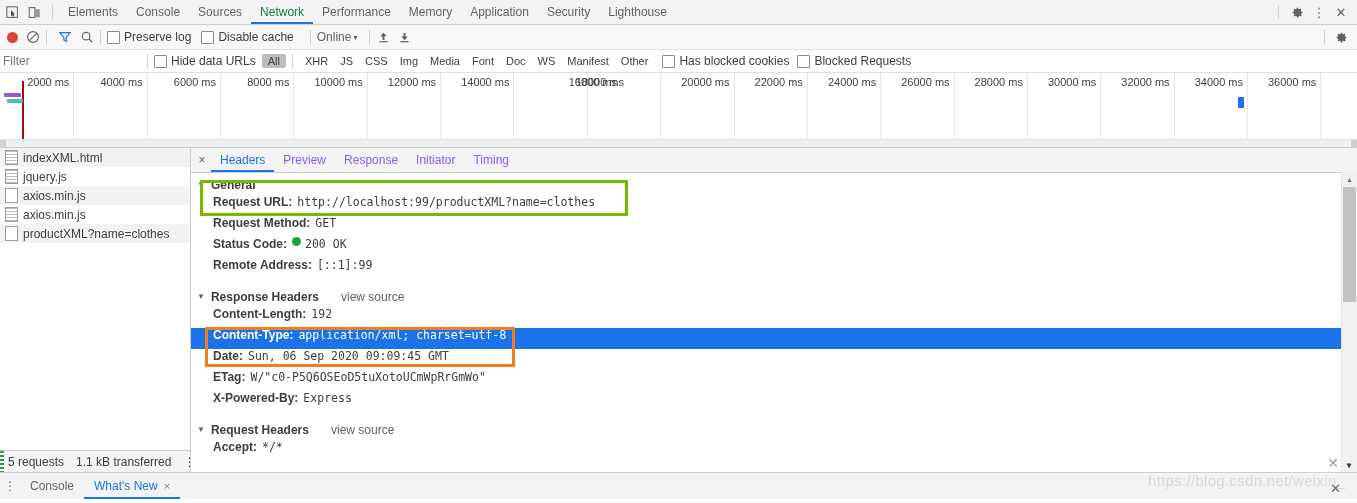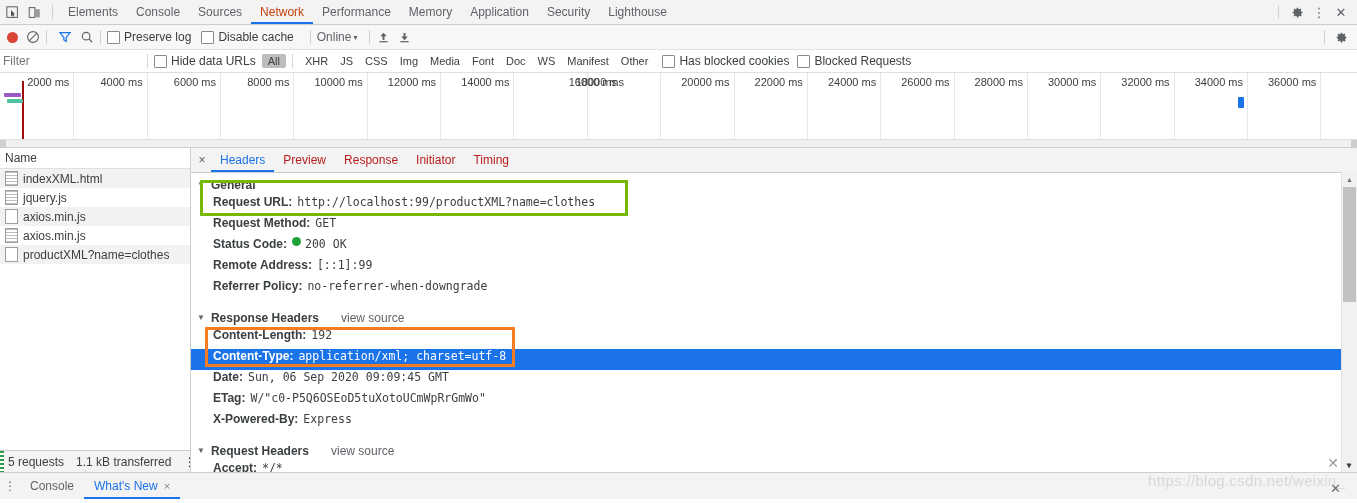--- a/index.html
+++ b/index.html
@@ -19,7 +19,7 @@
   .insp-ic{width:16px;height:16px;display:flex;align-items:center;justify-content:center;color:#5a5a5a;}
   .vsep{width:1px;height:14px;background:#d0d0d0;margin:0 6px;}
   .tab{padding:0 9px;height:24px;line-height:24px;color:#5f6368;font-size:12px;cursor:default;white-space:nowrap;}
-  .tab.active{color:#c2410c;box-shadow:inset 0 -2px 0 #1a73e8;}
+  .tab.active{color:#15803d;box-shadow:inset 0 -2px 0 #1a73e8;}
   .maintabs-right{margin-left:auto;display:flex;align-items:center;gap:2px;padding-right:6px;}
   .ticon{width:20px;height:20px;display:flex;align-items:center;justify-content:center;color:#5f6368;font-size:13px;}
 

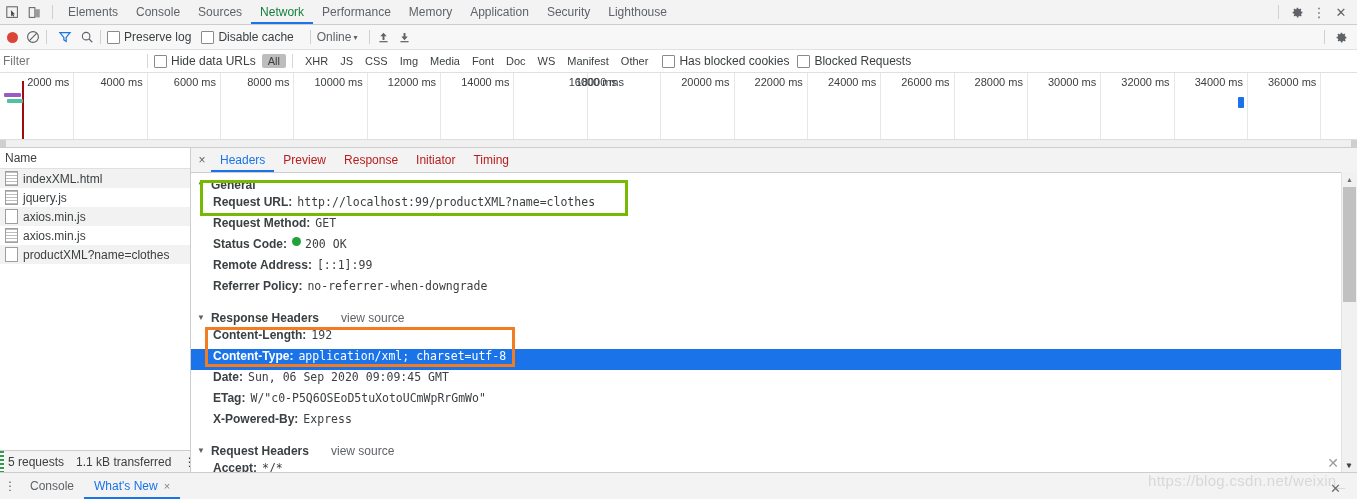--- a/index.html
+++ b/index.html
@@ -311,7 +311,6 @@
   <div class="split">
 
     <div class="leftpane">
-      <div class="lhead">Name</div>
       <div class="llist" id="req-list">
           <div class="lrow odd">
             <span class="fileic doc"></span>

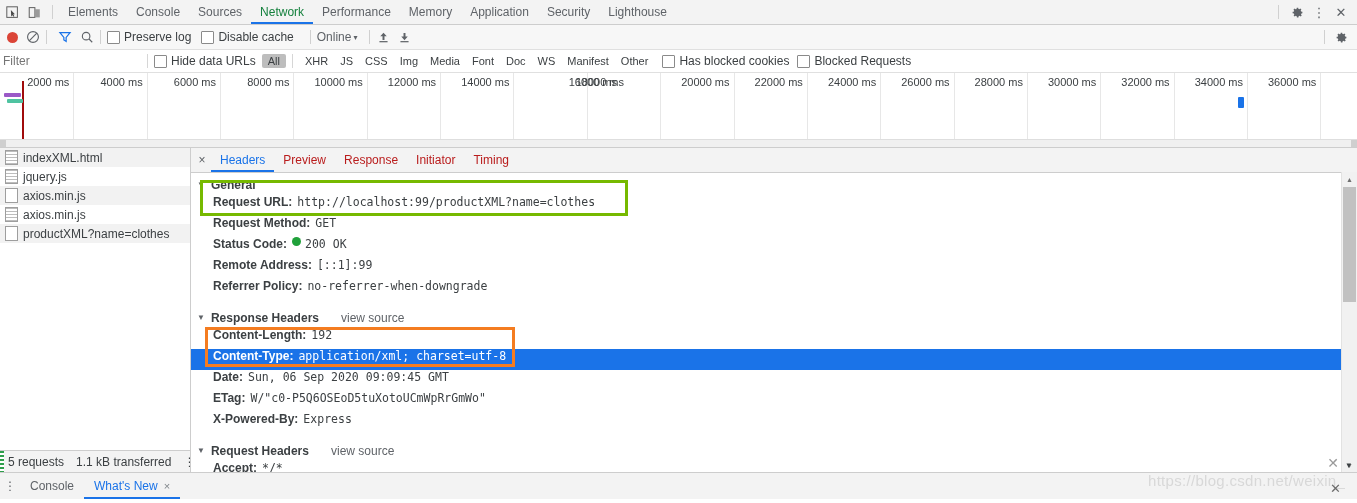--- a/index.html
+++ b/index.html
@@ -83,7 +83,7 @@
      border-bottom:1px solid #cdcdcd;background:#f3f3f3;padding-left:2px;}
   .dclose{width:18px;height:18px;display:flex;align-items:center;justify-content:center;
      color:#5f6368;font-size:12px;}
-  .dtab{padding:0 9px;height:24px;line-height:24px;font-size:12px;color:#b91c1c;cursor:default;}
+  .dtab{padding:0 9px;height:24px;line-height:24px;font-size:12px;color:#8b5cf6;cursor:default;}
   .dtab.active{color:#1a73e8;box-shadow:inset 0 -2px 0 #1a73e8;}
   .dbody{flex:1;overflow:hidden;position:relative;padding-top:1px;background:#fff;}
   .sect{font-size:12px;}

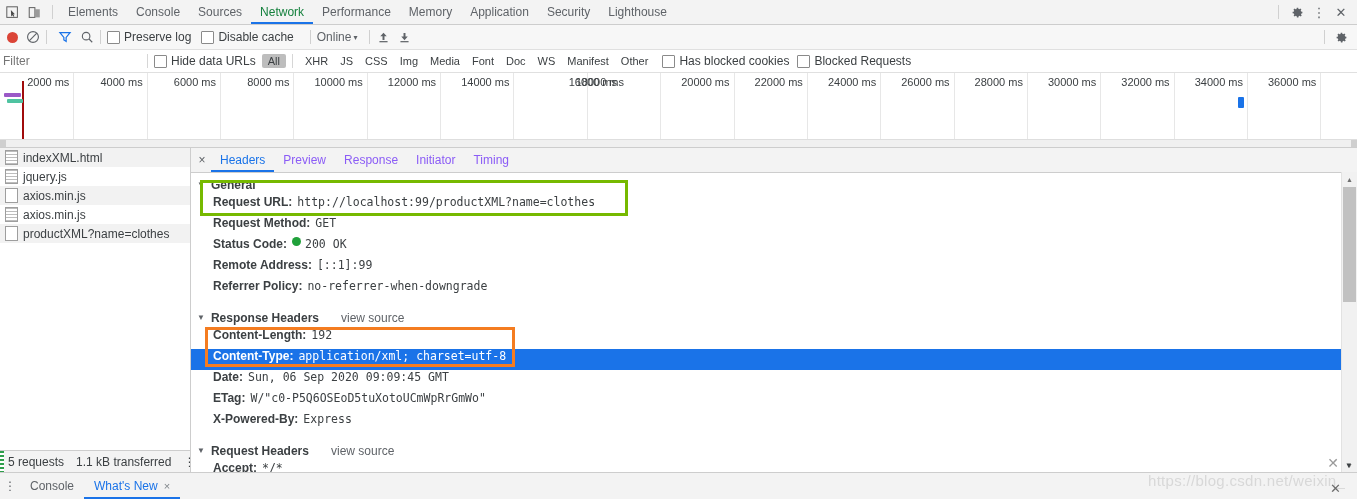--- a/index.html
+++ b/index.html
@@ -377,10 +377,6 @@
             <span class="hkey">Remote Address:</span>
             <span class="hval">[::1]:99</span>
           </div>
-          <div class="hrow">
-            <span class="hkey">Referrer Policy:</span>
-            <span class="hval">no-referrer-when-downgrade</span>
-          </div>
         </div>
 
         <div class="sect" style="margin-top:7px">

